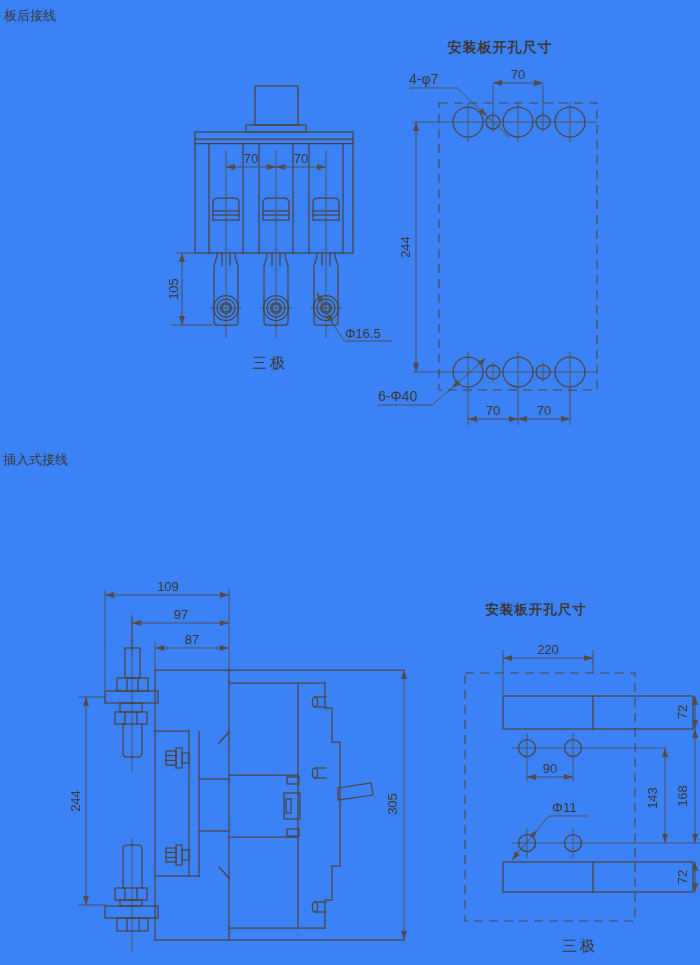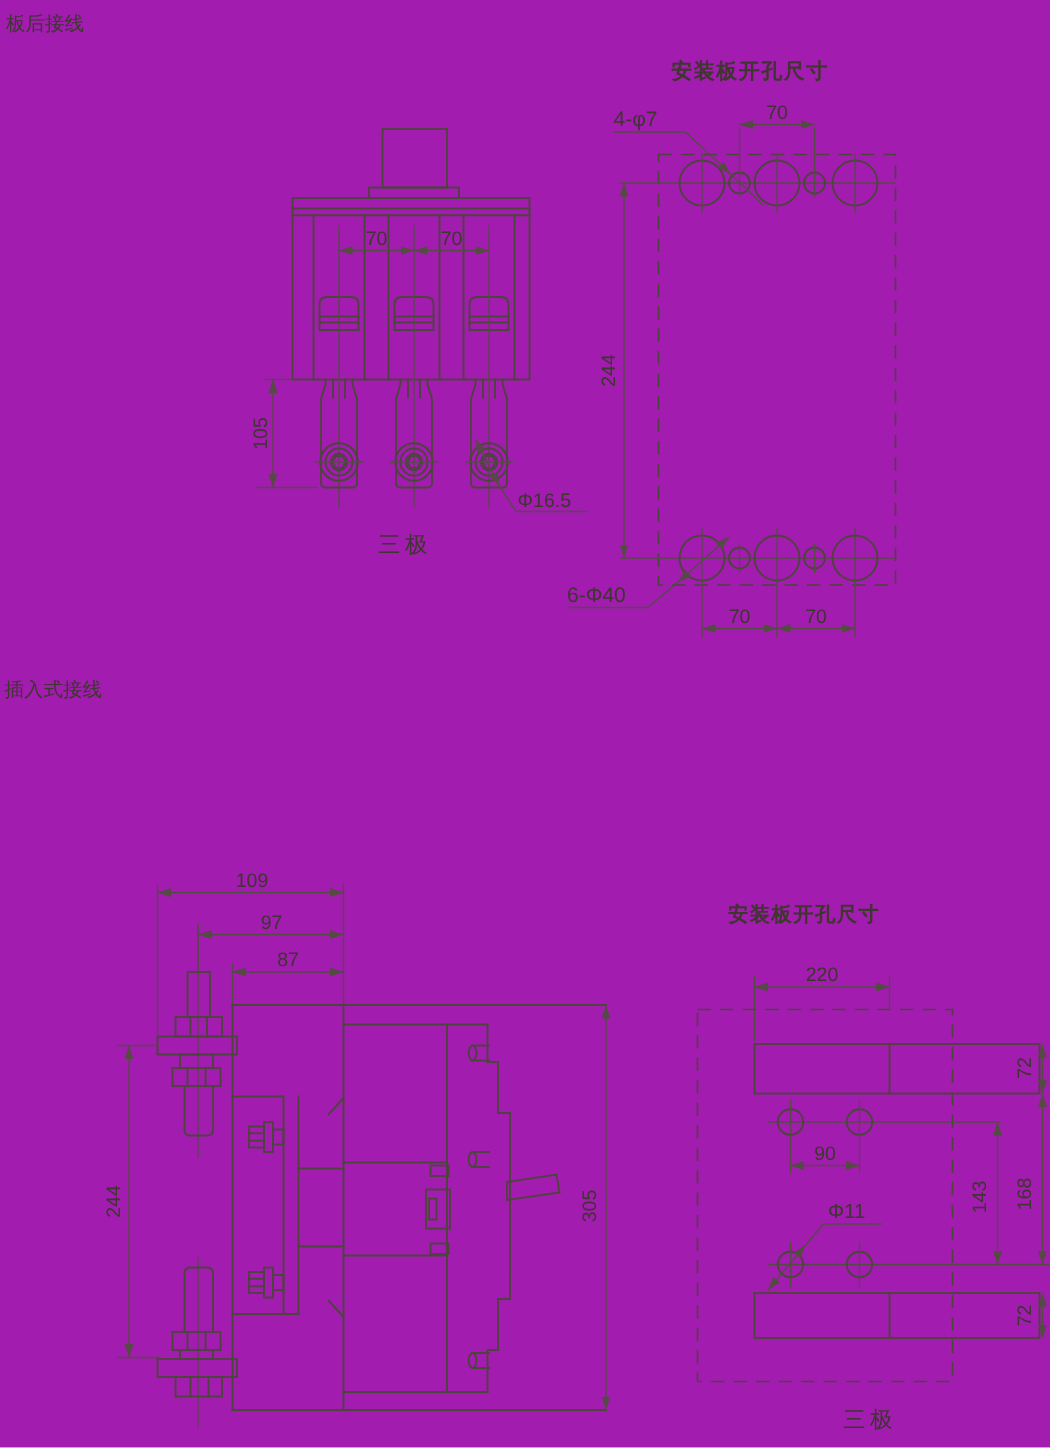--- a/index.html
+++ b/index.html
@@ -3,7 +3,7 @@
 <meta charset="utf-8">
 <style>
   html,body{margin:0;padding:0;background:#ffffff;}
-  .page{position:relative;width:700px;height:965px;background:#a21caf;overflow:hidden;
+  .page{position:relative;width:700px;height:965px;background:#3b82f6;overflow:hidden;
         font-family:"Liberation Sans", sans-serif;}
   svg{display:block;}
   .ln{stroke:#4e443e;stroke-width:1.25;fill:none;stroke-linecap:square;}

